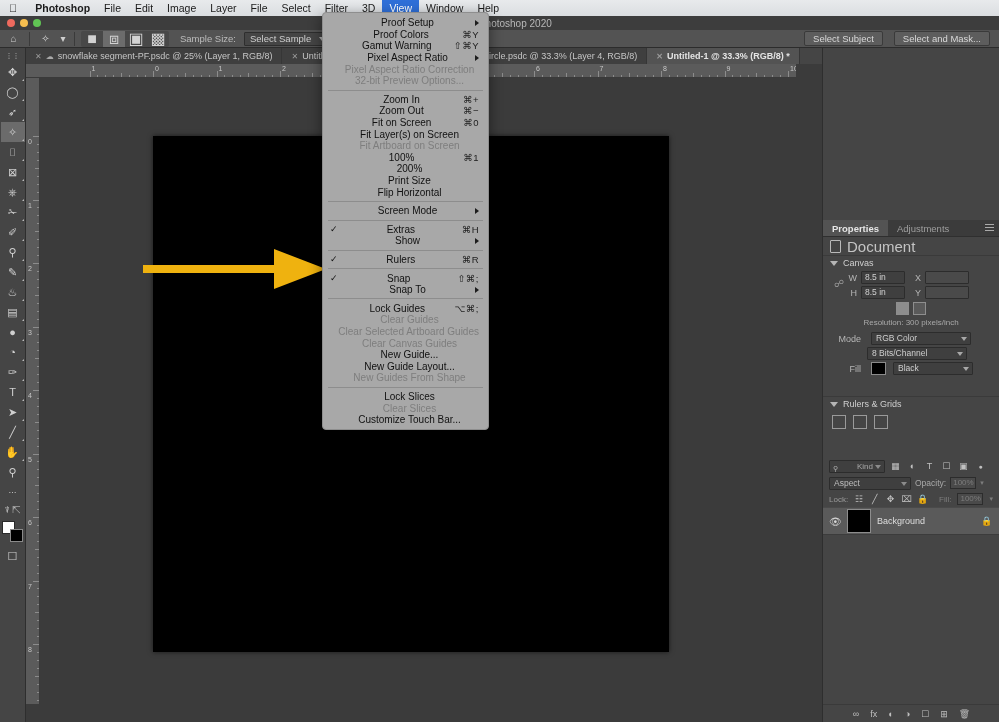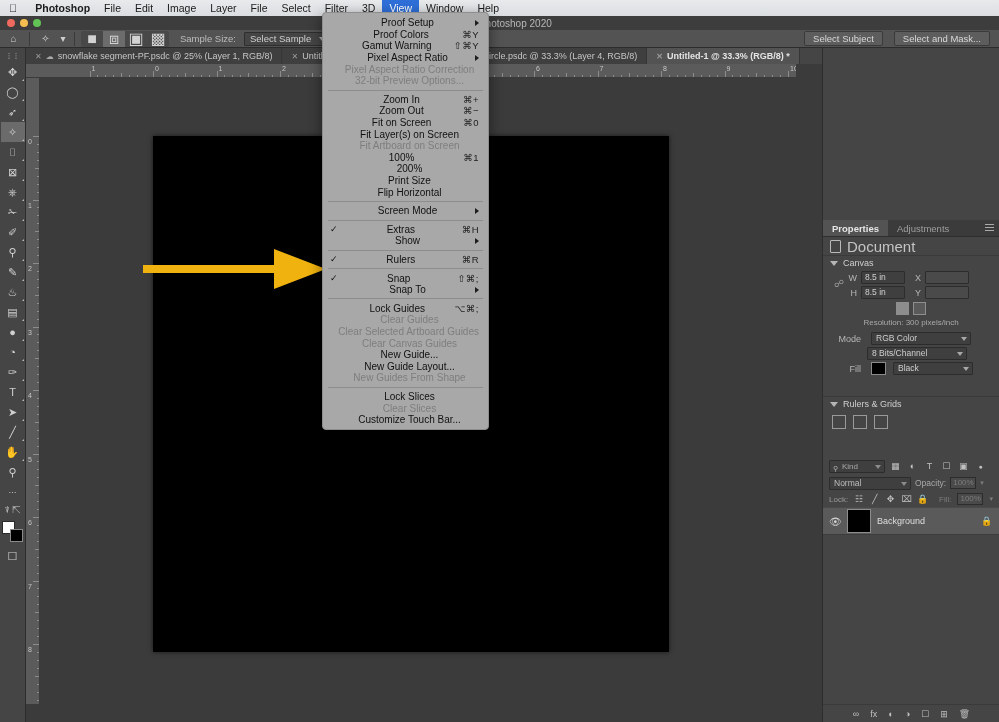--- a/index.html
+++ b/index.html
@@ -188,7 +188,7 @@
 
   
   .layers-filter { display: flex; align-items: center; gap: 4px; height: 18px; padding: 0 6px; }
-  .kindsel { background: #3f3f3f; border: 1px solid #2c2c2c; height: 13px; width: 56px; font-size: 8px; color: #a8a8a8; padding: 0 11px 0 12px; line-height: 11px; position: relative; border-radius: 1px; }
+  .kindsel { background: #3f3f3f; border: 1px solid #2c2c2c; height: 13px; width: 56px; font-size: 8px; color: #a8a8a8; padding: 0 11px 0 12px; line-height: 11px; position: relative; border-radius: 1px; text-align: right; }
   .kindsel .mag { position: absolute; left: 3px; top: 2px; font-size: 7px; color: #b0b0b0; }
   .kindsel .carat { position: absolute; right: 3px; top: 4px; border-left: 3px solid transparent; border-right: 3px solid transparent; border-top: 4px solid #8b8b8b; }
   .filt-icon { width: 13px; height: 13px; display: flex; align-items: center; justify-content: center; color: #c0c0c0; font-size: 9px; }

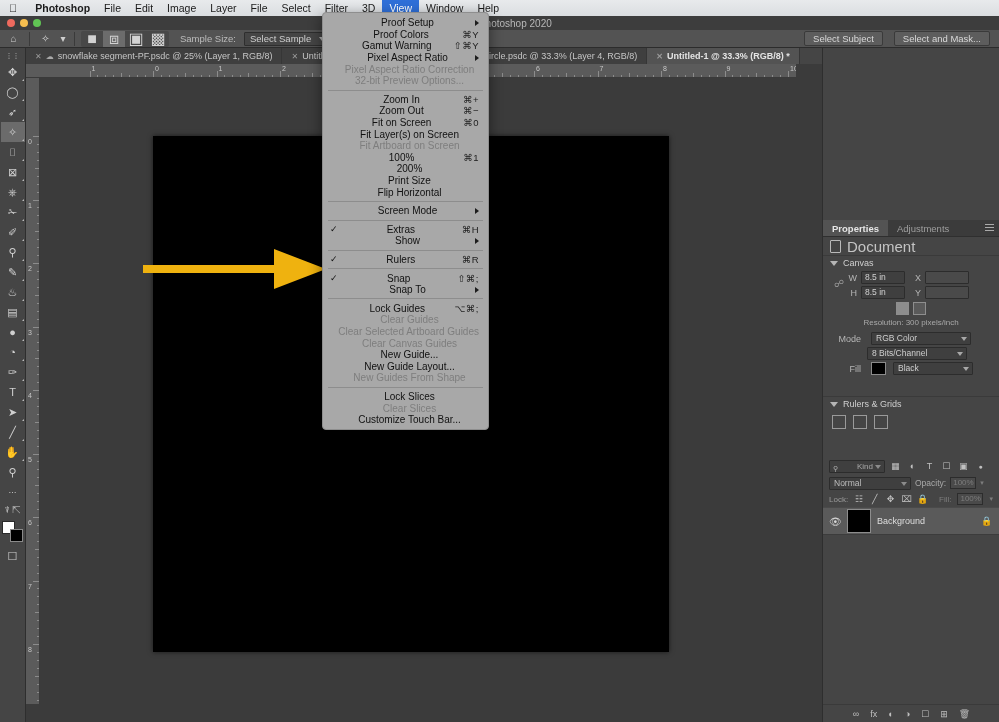--- a/index.html
+++ b/index.html
@@ -614,7 +614,7 @@
       </div>
       <div class="blendrow">
         <span class="blendsel">
-          <span>Normal</span>
+          <span>Aspect</span>
           <span class="carat"></span>
         </span>
         <span>Opacity:</span>

